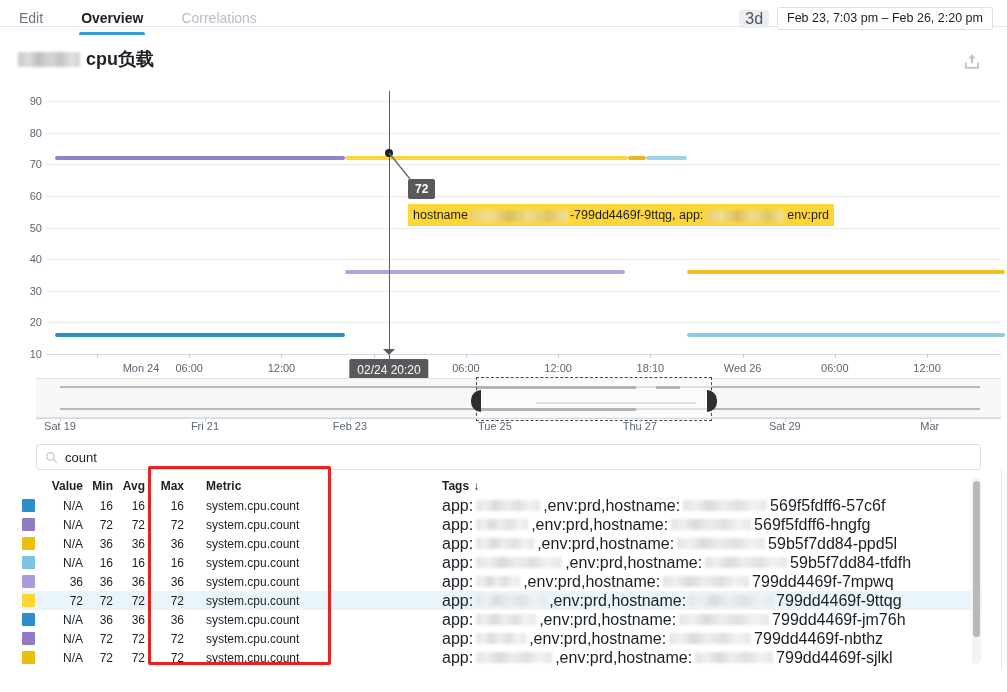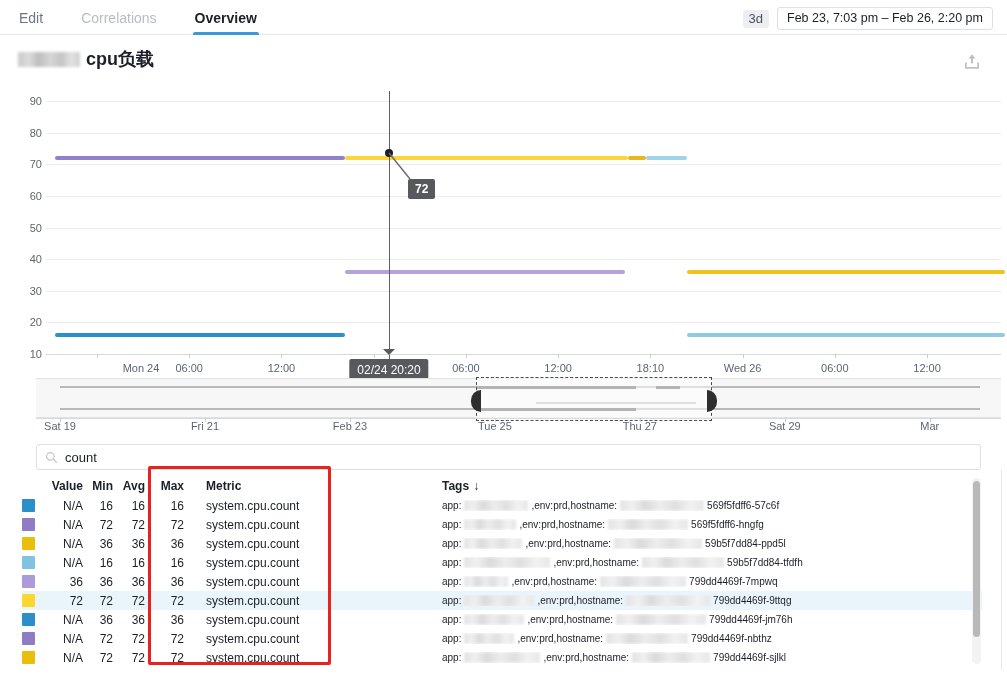--- a/index.html
+++ b/index.html
@@ -14,7 +14,7 @@
 
   
   .topbar {
-    position: absolute; left: 0; top: 0; width: 1007px; height: 35px;
+    position: absolute; left: 0; top: 0; width: 1007px; height: 27px;
     border-bottom: 1px solid #e4e7eb;
     background: #fff;
   }

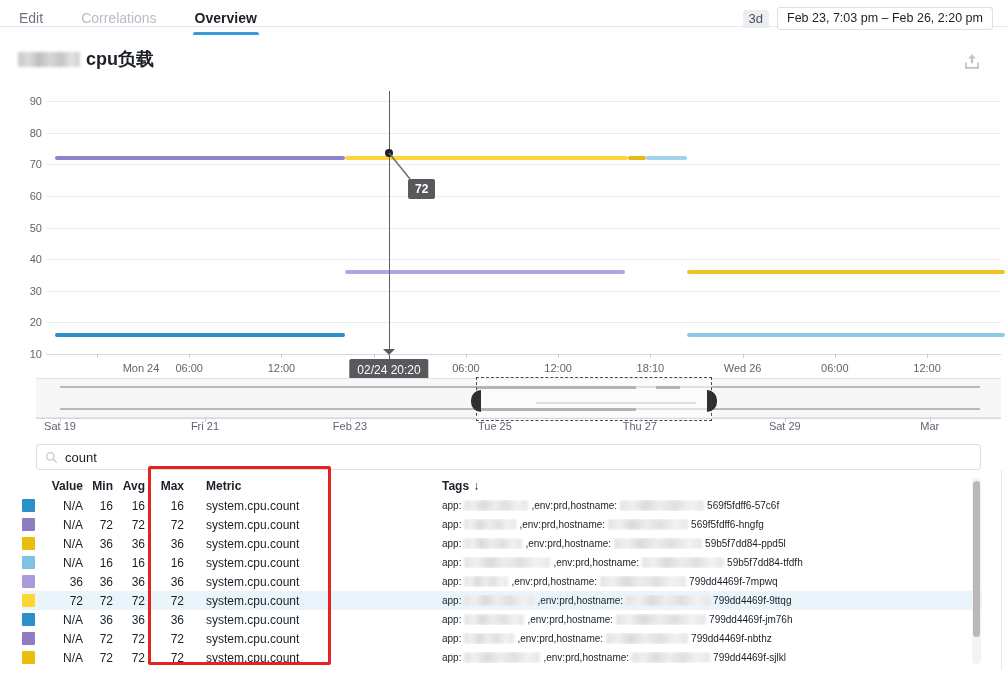--- a/index.html
+++ b/index.html
@@ -182,11 +182,11 @@
     <div class="tab">
         <span>Edit</span>
       </div>
+    <div class="tab active">
+        <span>Overview</span>
+      </div>
     <div class="tab muted">
         <span>Correlations</span>
-      </div>
-    <div class="tab active">
-        <span>Overview</span>
       </div>
   </div>
   <div class="range-wrap">

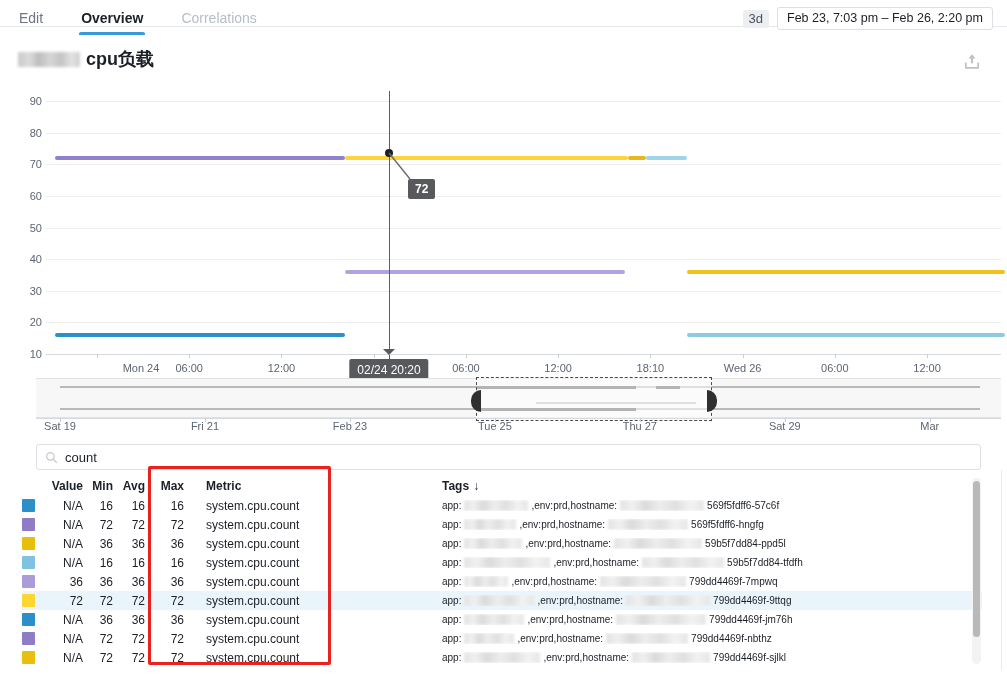--- a/index.html
+++ b/index.html
@@ -34,7 +34,7 @@
     position: absolute; right: 14px; top: 7px; display: flex; align-items: center; gap: 8px;
   }
   .range-pill {
-    background: #eceef1; color: #4a5160; font-size: 13px;
+    background: #eceef1; color: #4a5160; font-size: 16px;
     padding: 2px 6px; border-radius: 3px; line-height: 14px;
   }
   .range-box {

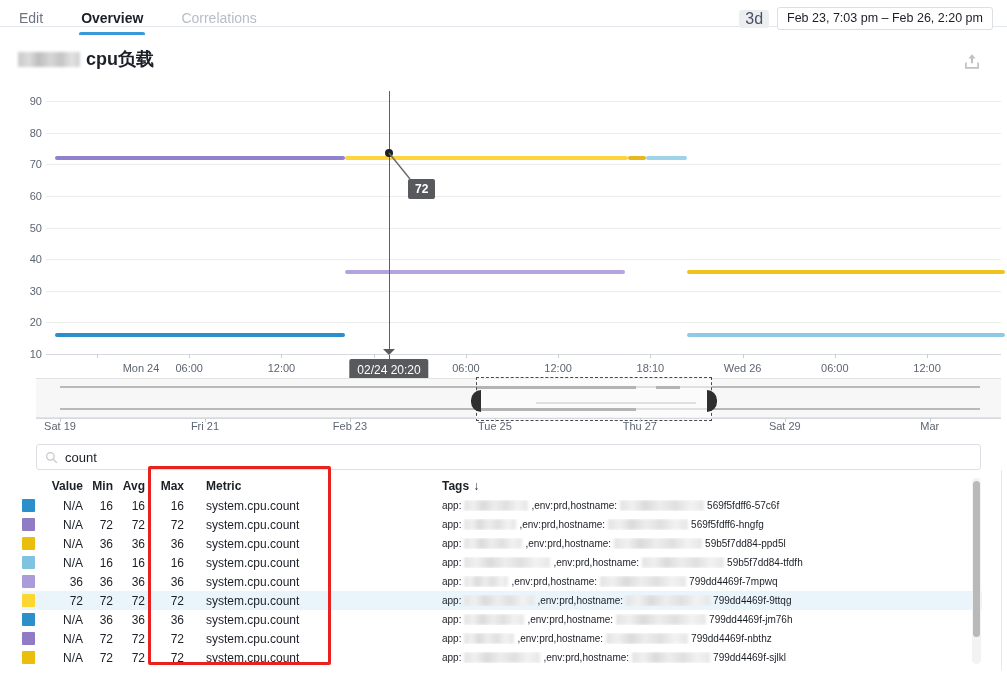--- a/index.html
+++ b/index.html
@@ -245,6 +245,9 @@
     <line x1="9" y1="2" x2="30" y2="28" stroke="#6b6b6b" stroke-width="1.4"></line>
   </svg>
   <div class="val-badge" style="left:408px;top:88px;">72</div>
+  <div class="tip-text" style="left:408px;top:113px;">
+    <span>hostname</span><span class="redact" style="width:98px;height:12px;margin:0 2px;"></span><span>-799dd4469f-9ttqg, app:</span><span class="redact" style="width:78px;height:12px;margin:0 3px;"></span><span>env:prd</span>
+  </div>
 
   <div class="axis-base" style="top:263px;"></div>
   <div id="xtick-host">

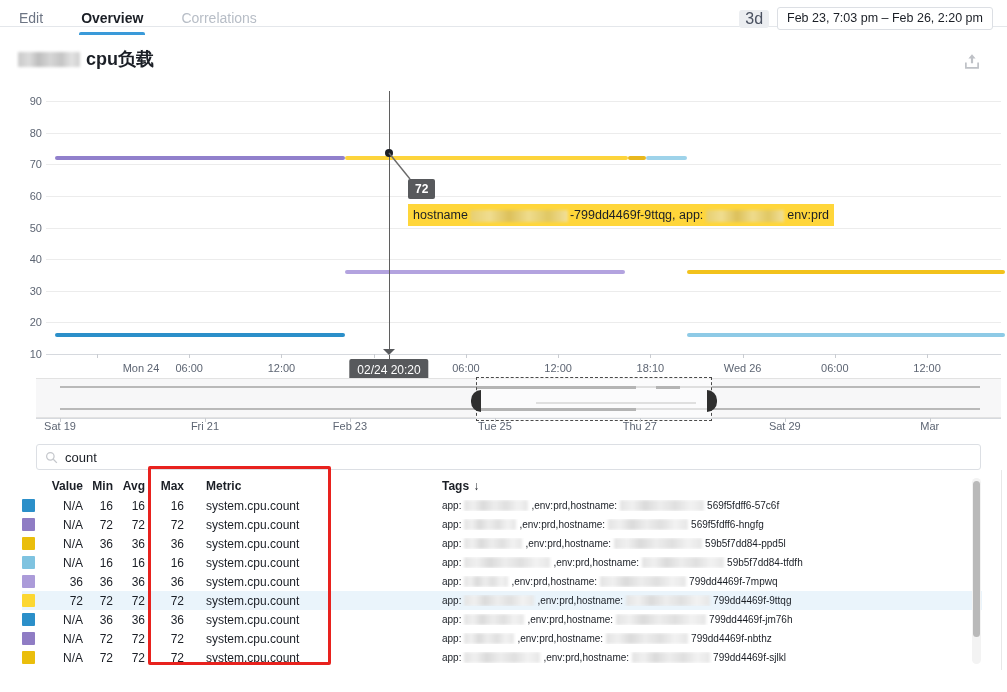--- a/index.html
+++ b/index.html
@@ -152,7 +152,7 @@
   .c-met  { width: 250px; flex: 0 0 250px; padding-left: 14px; }
   .c-tag  { flex: 1 1 auto; display: flex; align-items: center; white-space: nowrap; overflow: hidden; }
   .trow.hdr .c-val, .trow.hdr .c-min, .trow.hdr .c-avg, .trow.hdr .c-max { text-align: right; }
-  .tag-seg { font-size: 10px; color: #1b1f26; }
+  .tag-seg { font-size: 16px; color: #1b1f26; }
   .tag-redact {
     display: inline-block; height: 11px; vertical-align: middle;
     background: linear-gradient(90deg,#e3e3e3 0%,#f0f0f0 15%,#dadada 30%,#ededed 48%,#dfdfdf 66%,#f2f2f2 84%,#e6e6e6 100%);

